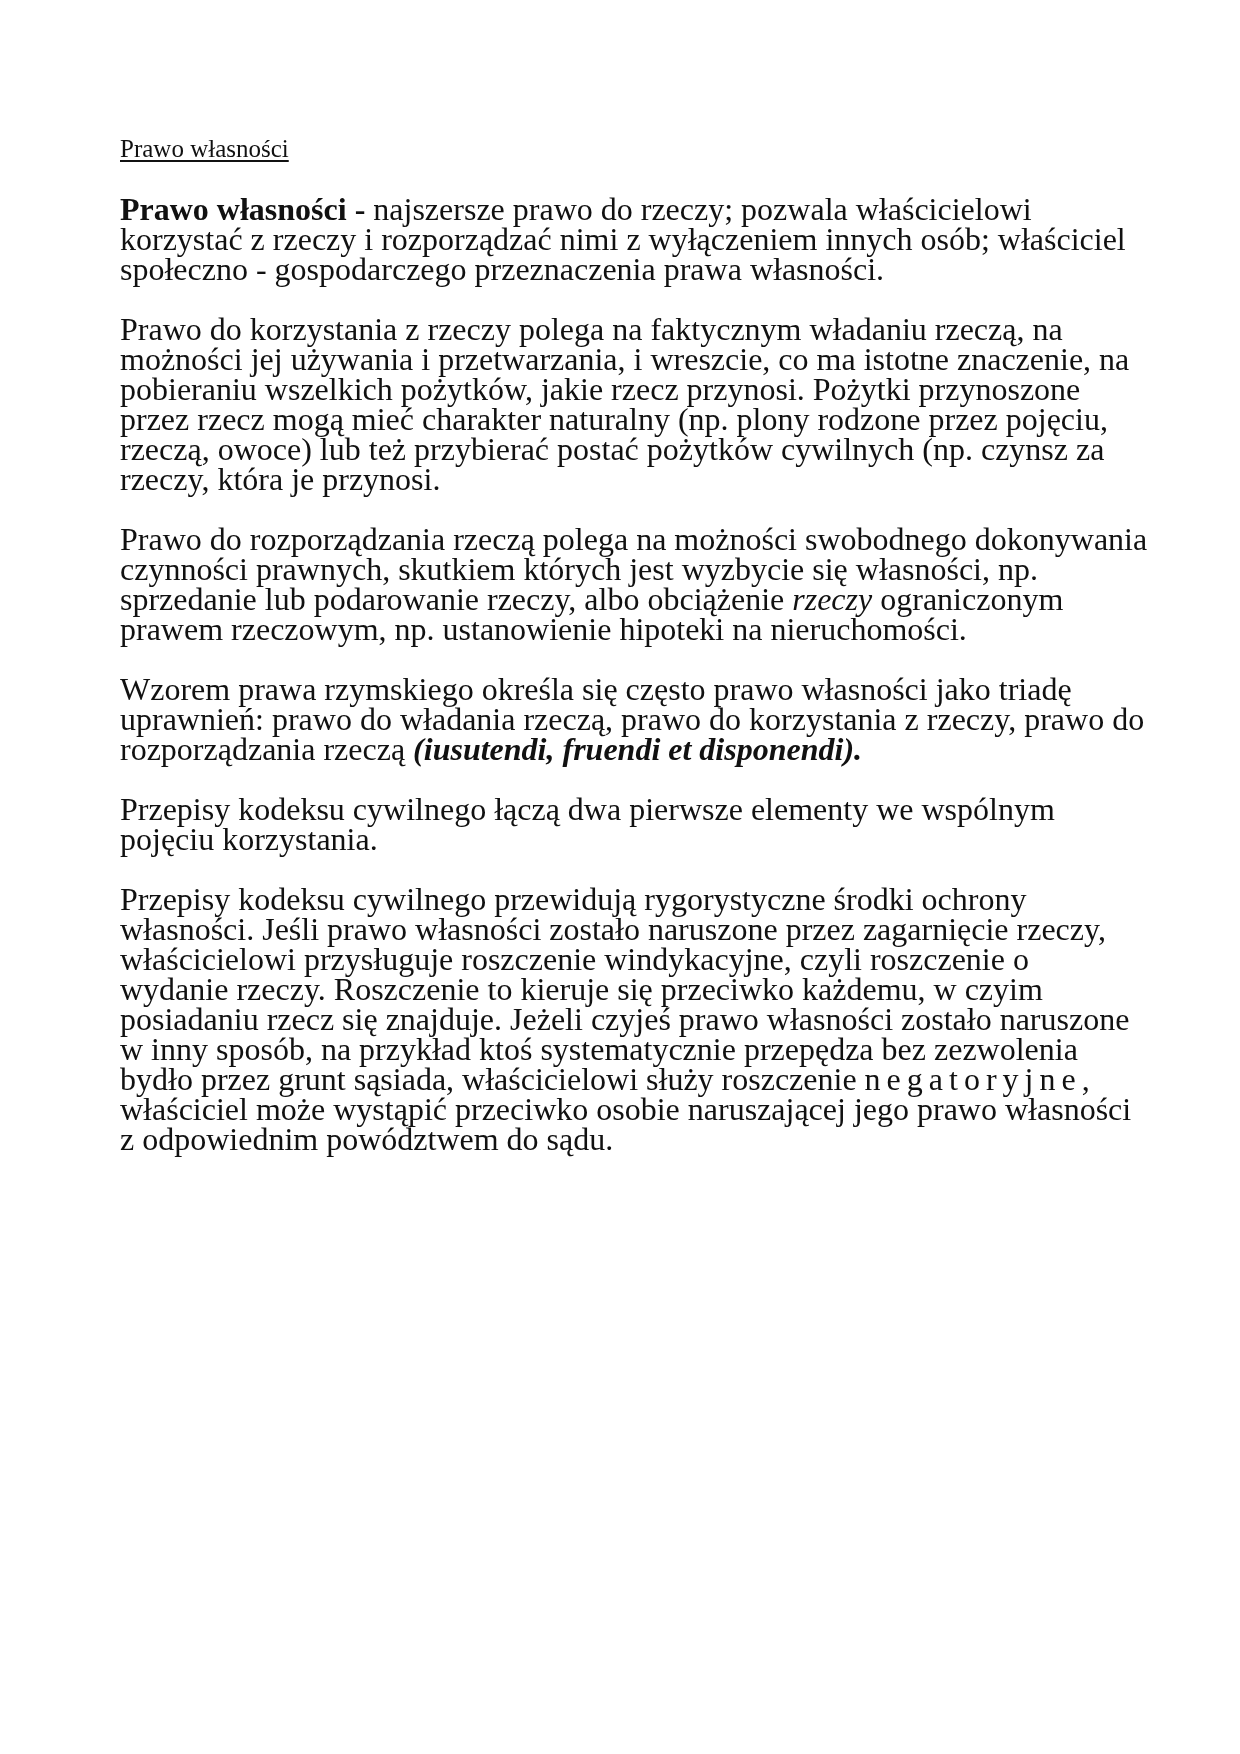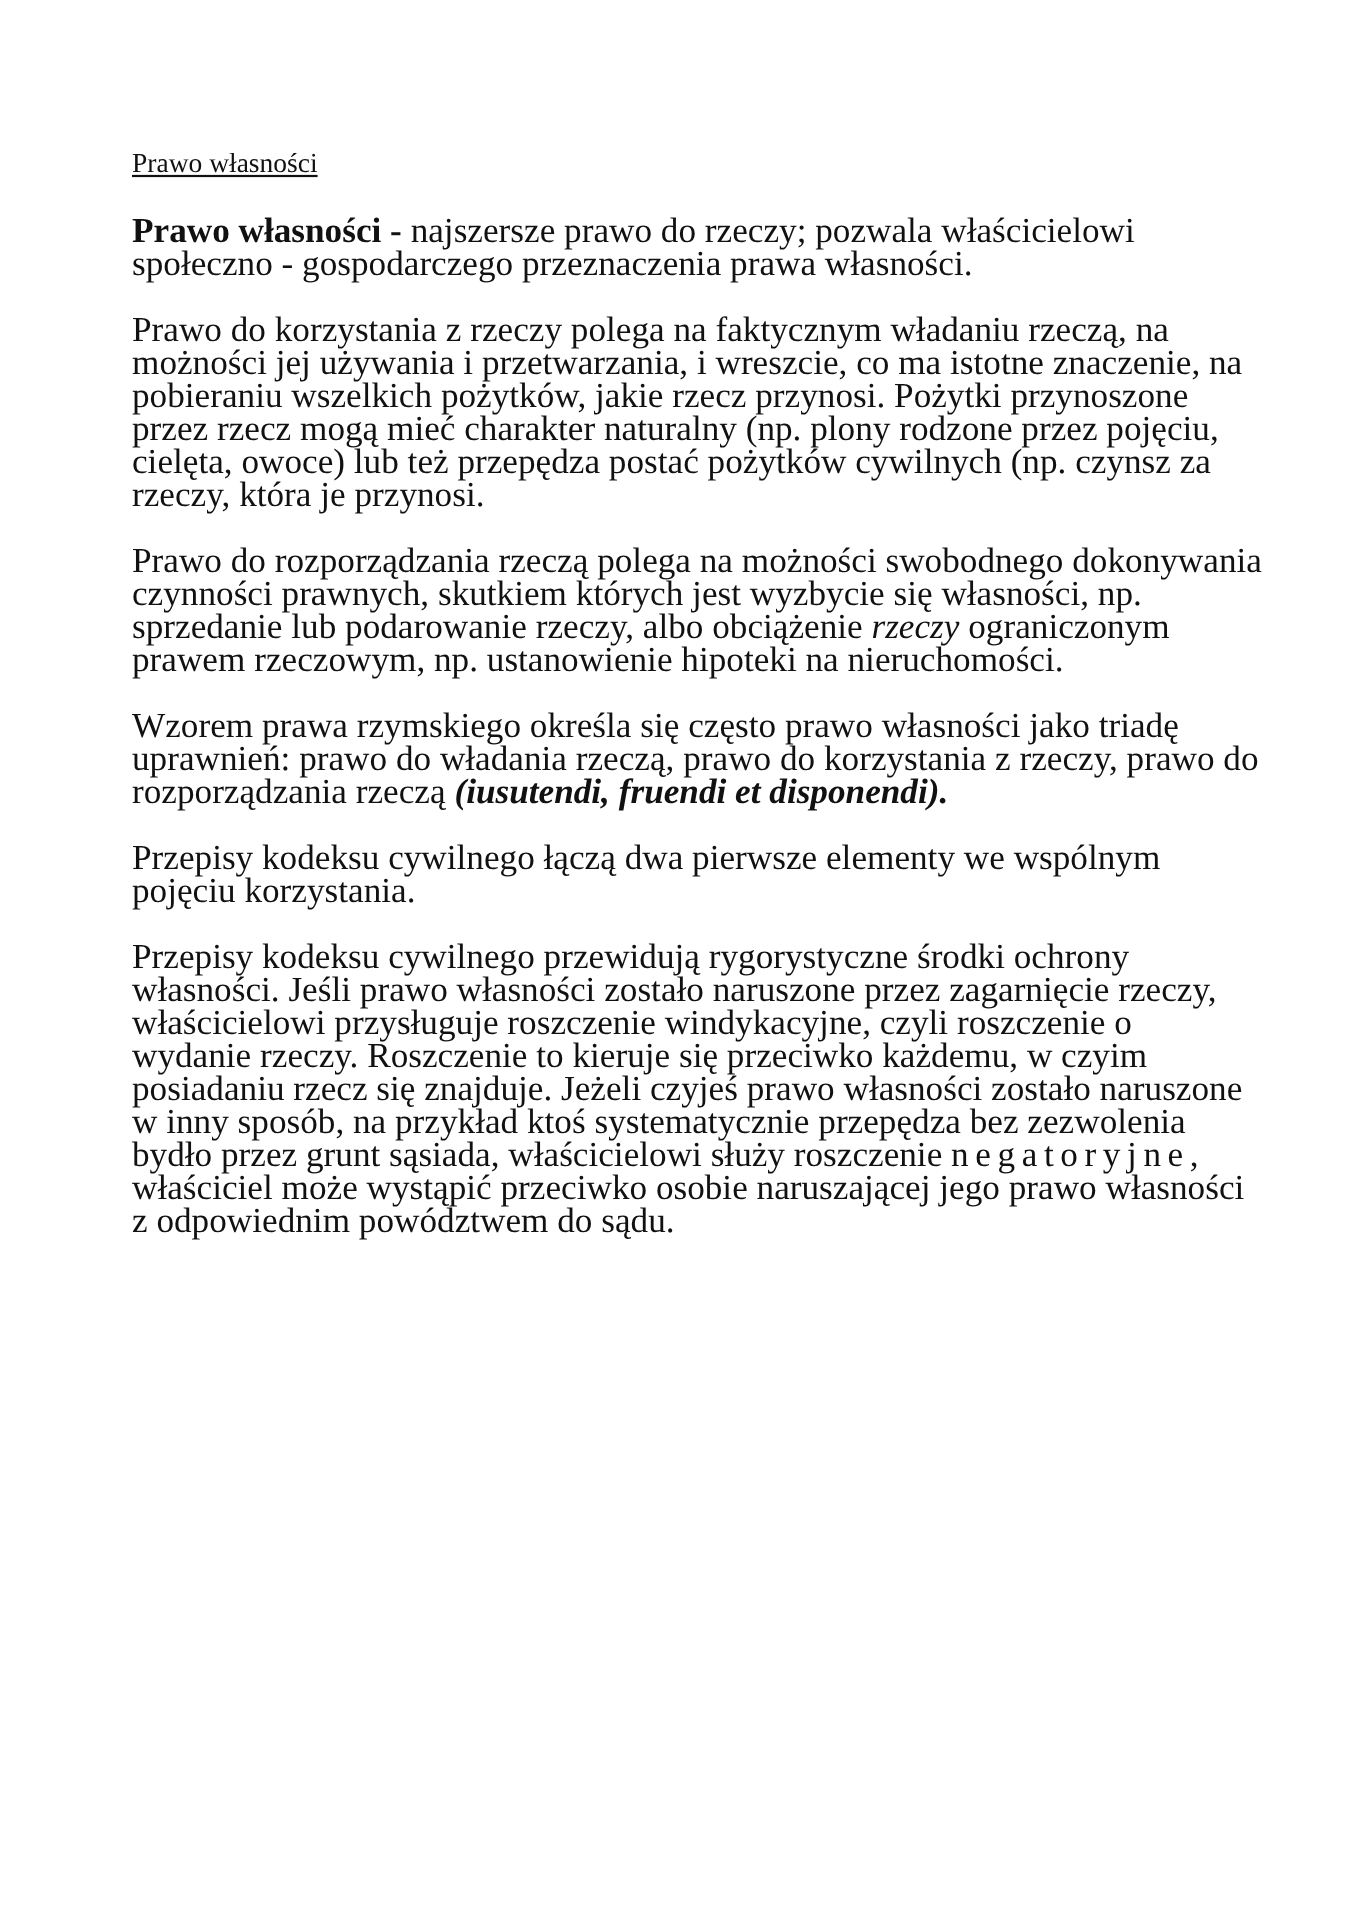--- a/index.html
+++ b/index.html
@@ -45,6 +45,7 @@
   <div id="body">
       <p class="para">
         <span class="line"><span class="b">Prawo własności -</span><span> najszersze prawo do rzeczy; pozwala właścicielowi</span></span>
+        <span class="line"><span>korzystać z rzeczy i rozporządzać nimi z wyłączeniem innych osób; właściciel</span></span>
         <span class="line"><span>społeczno - gospodarczego przeznaczenia prawa własności.</span></span>
       </p>
       <p class="para">

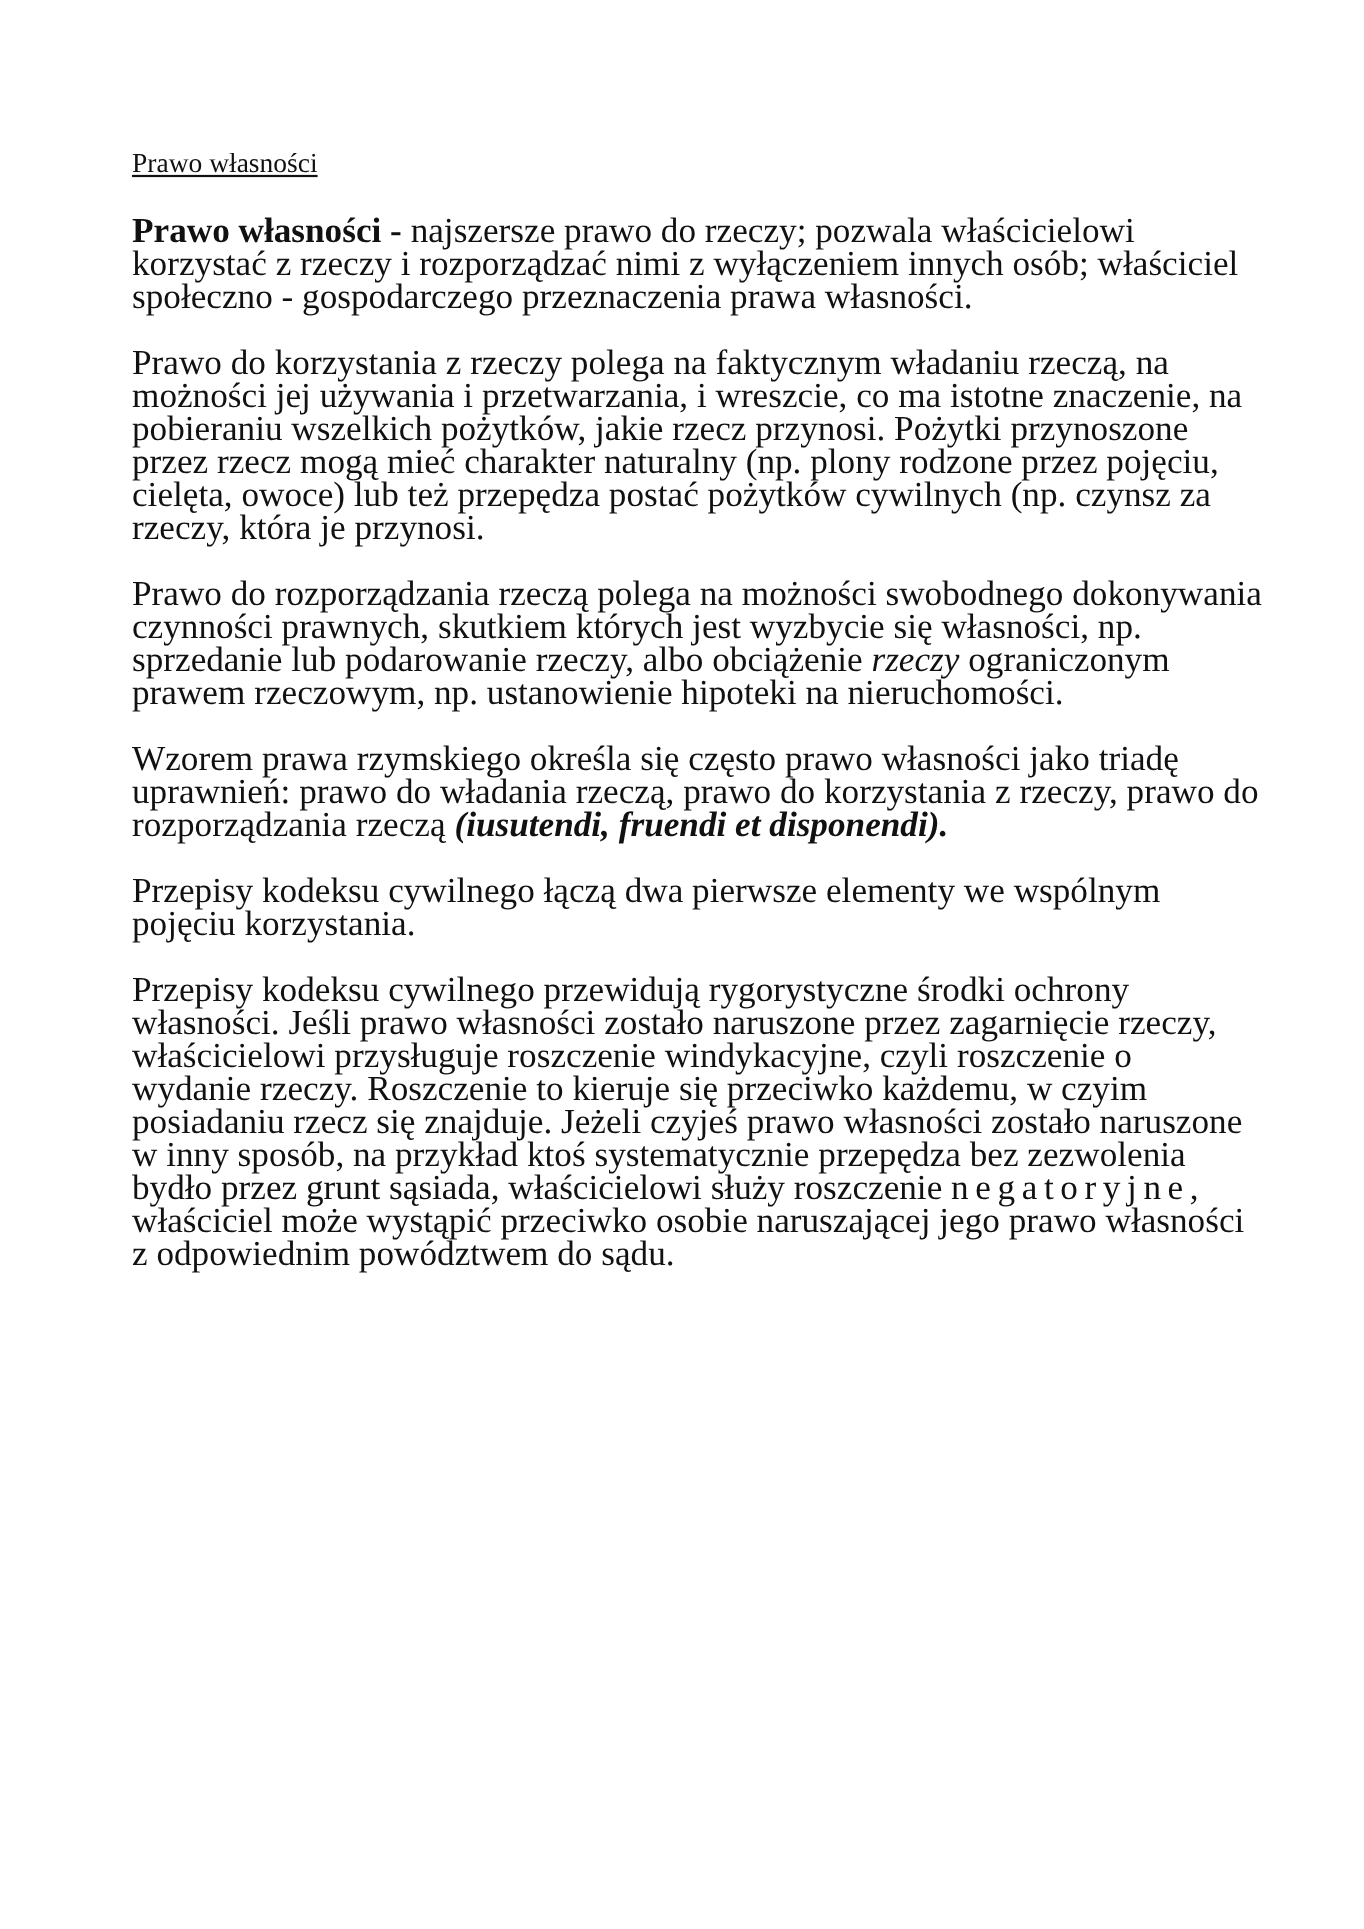--- a/index.html
+++ b/index.html
@@ -53,7 +53,7 @@
         <span class="line"><span>możności jej używania i przetwarzania, i wreszcie, co ma istotne znaczenie, na</span></span>
         <span class="line"><span>pobieraniu wszelkich pożytków, jakie rzecz przynosi. Pożytki przynoszone</span></span>
         <span class="line"><span>przez rzecz mogą mieć charakter naturalny (np. plony rodzone przez pojęciu,</span></span>
-        <span class="line"><span>cielęta, owoce) lub też przepędza postać pożytków cywilnych (np. czynsz za</span></span>
+        <span class="line"><span>rzeczą, owoce) lub też przybierać postać pożytków cywilnych (np. czynsz za</span></span>
         <span class="line"><span>rzeczy, która je przynosi.</span></span>
       </p>
       <p class="para">

